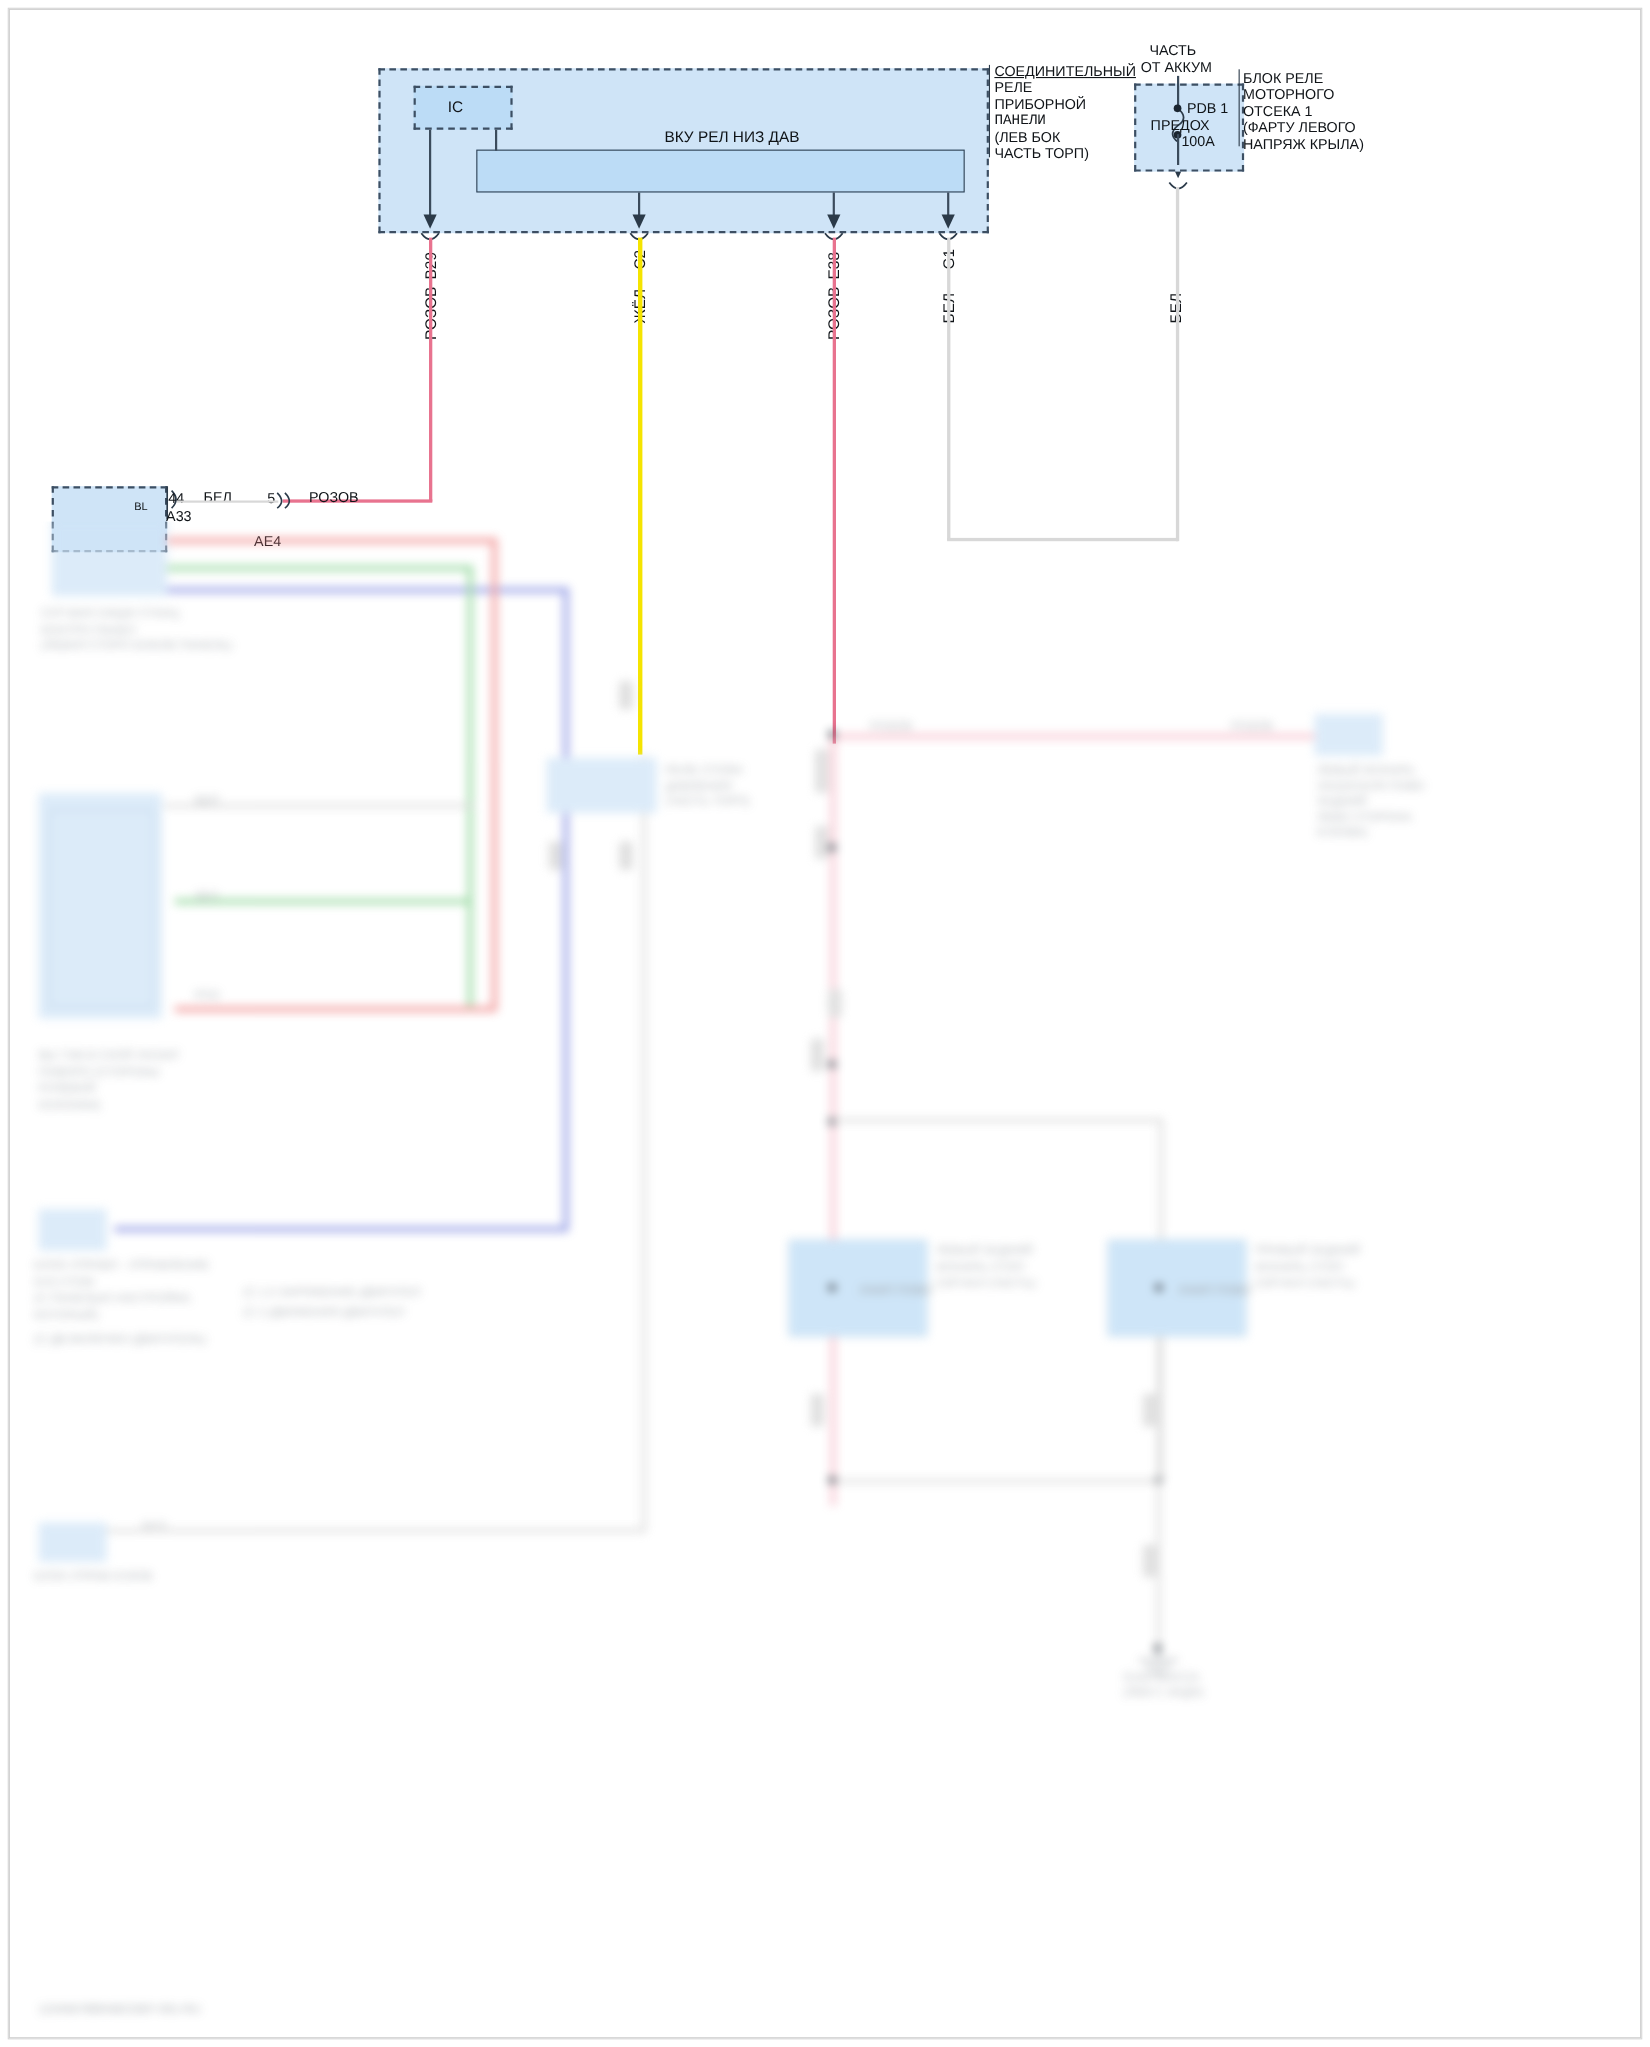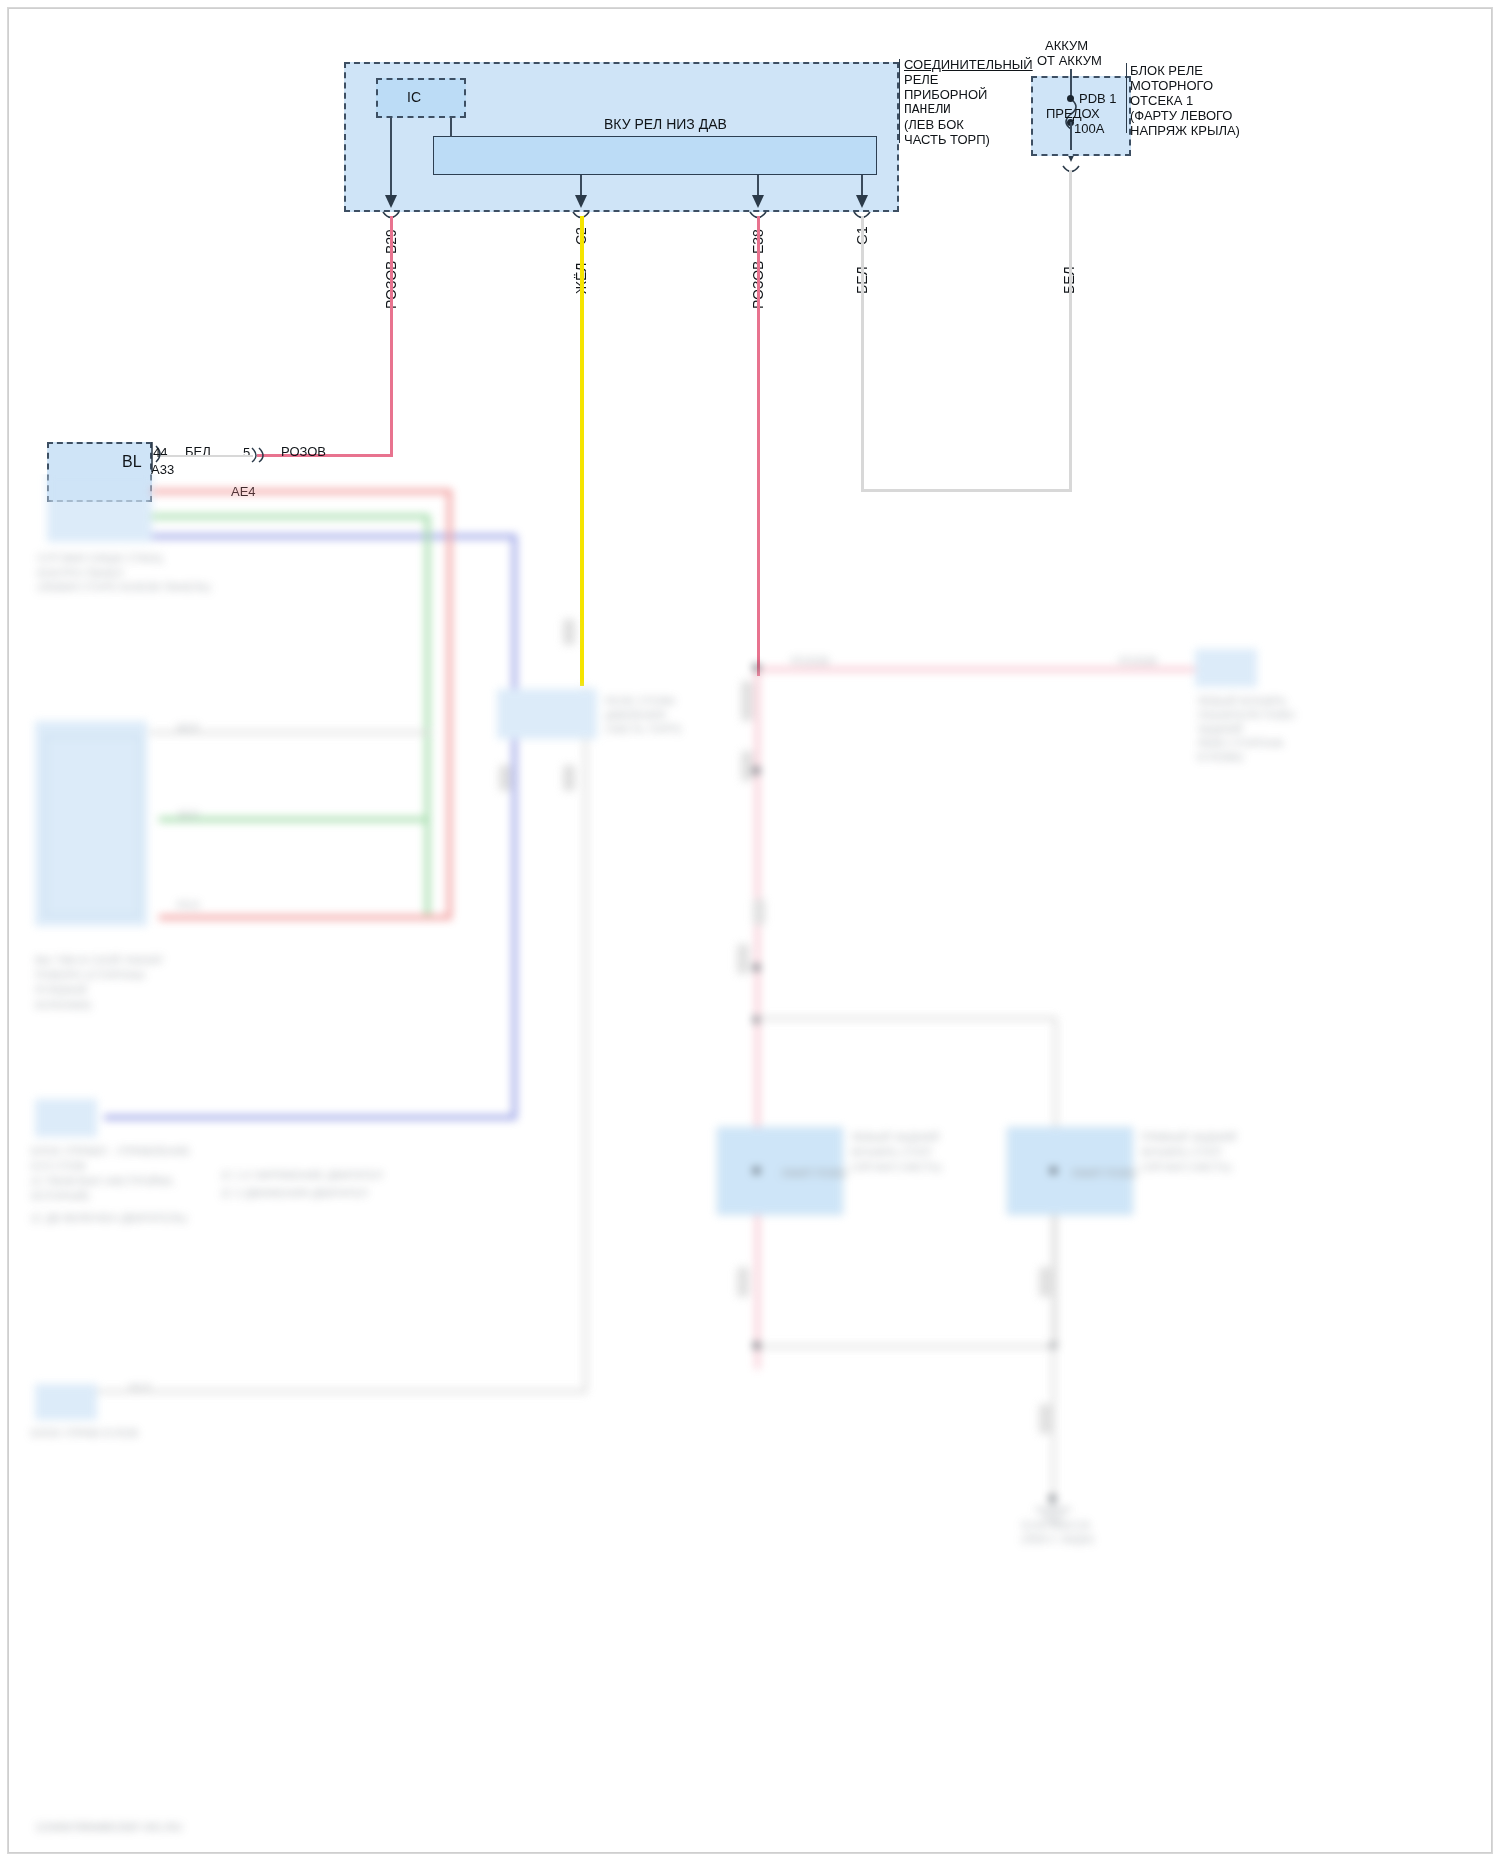--- a/index.html
+++ b/index.html
@@ -135,7 +135,7 @@
 
     <div class="wire w-pink" style="left:248px;top:445px;width:136px;height:3px;"></div>
 
-    <div class="lbl small" style="left:1036px;top:29px;">АККУМ</div>
+    <div class="lbl small" style="left:1036px;top:29px;">ЧАСТЬ</div>
     <div class="lbl small" style="left:1028px;top:44px;">ОТ АККУМ</div>
 
     <div class="dashbox" style="left:1022px;top:67px;width:100px;height:80px;"></div>

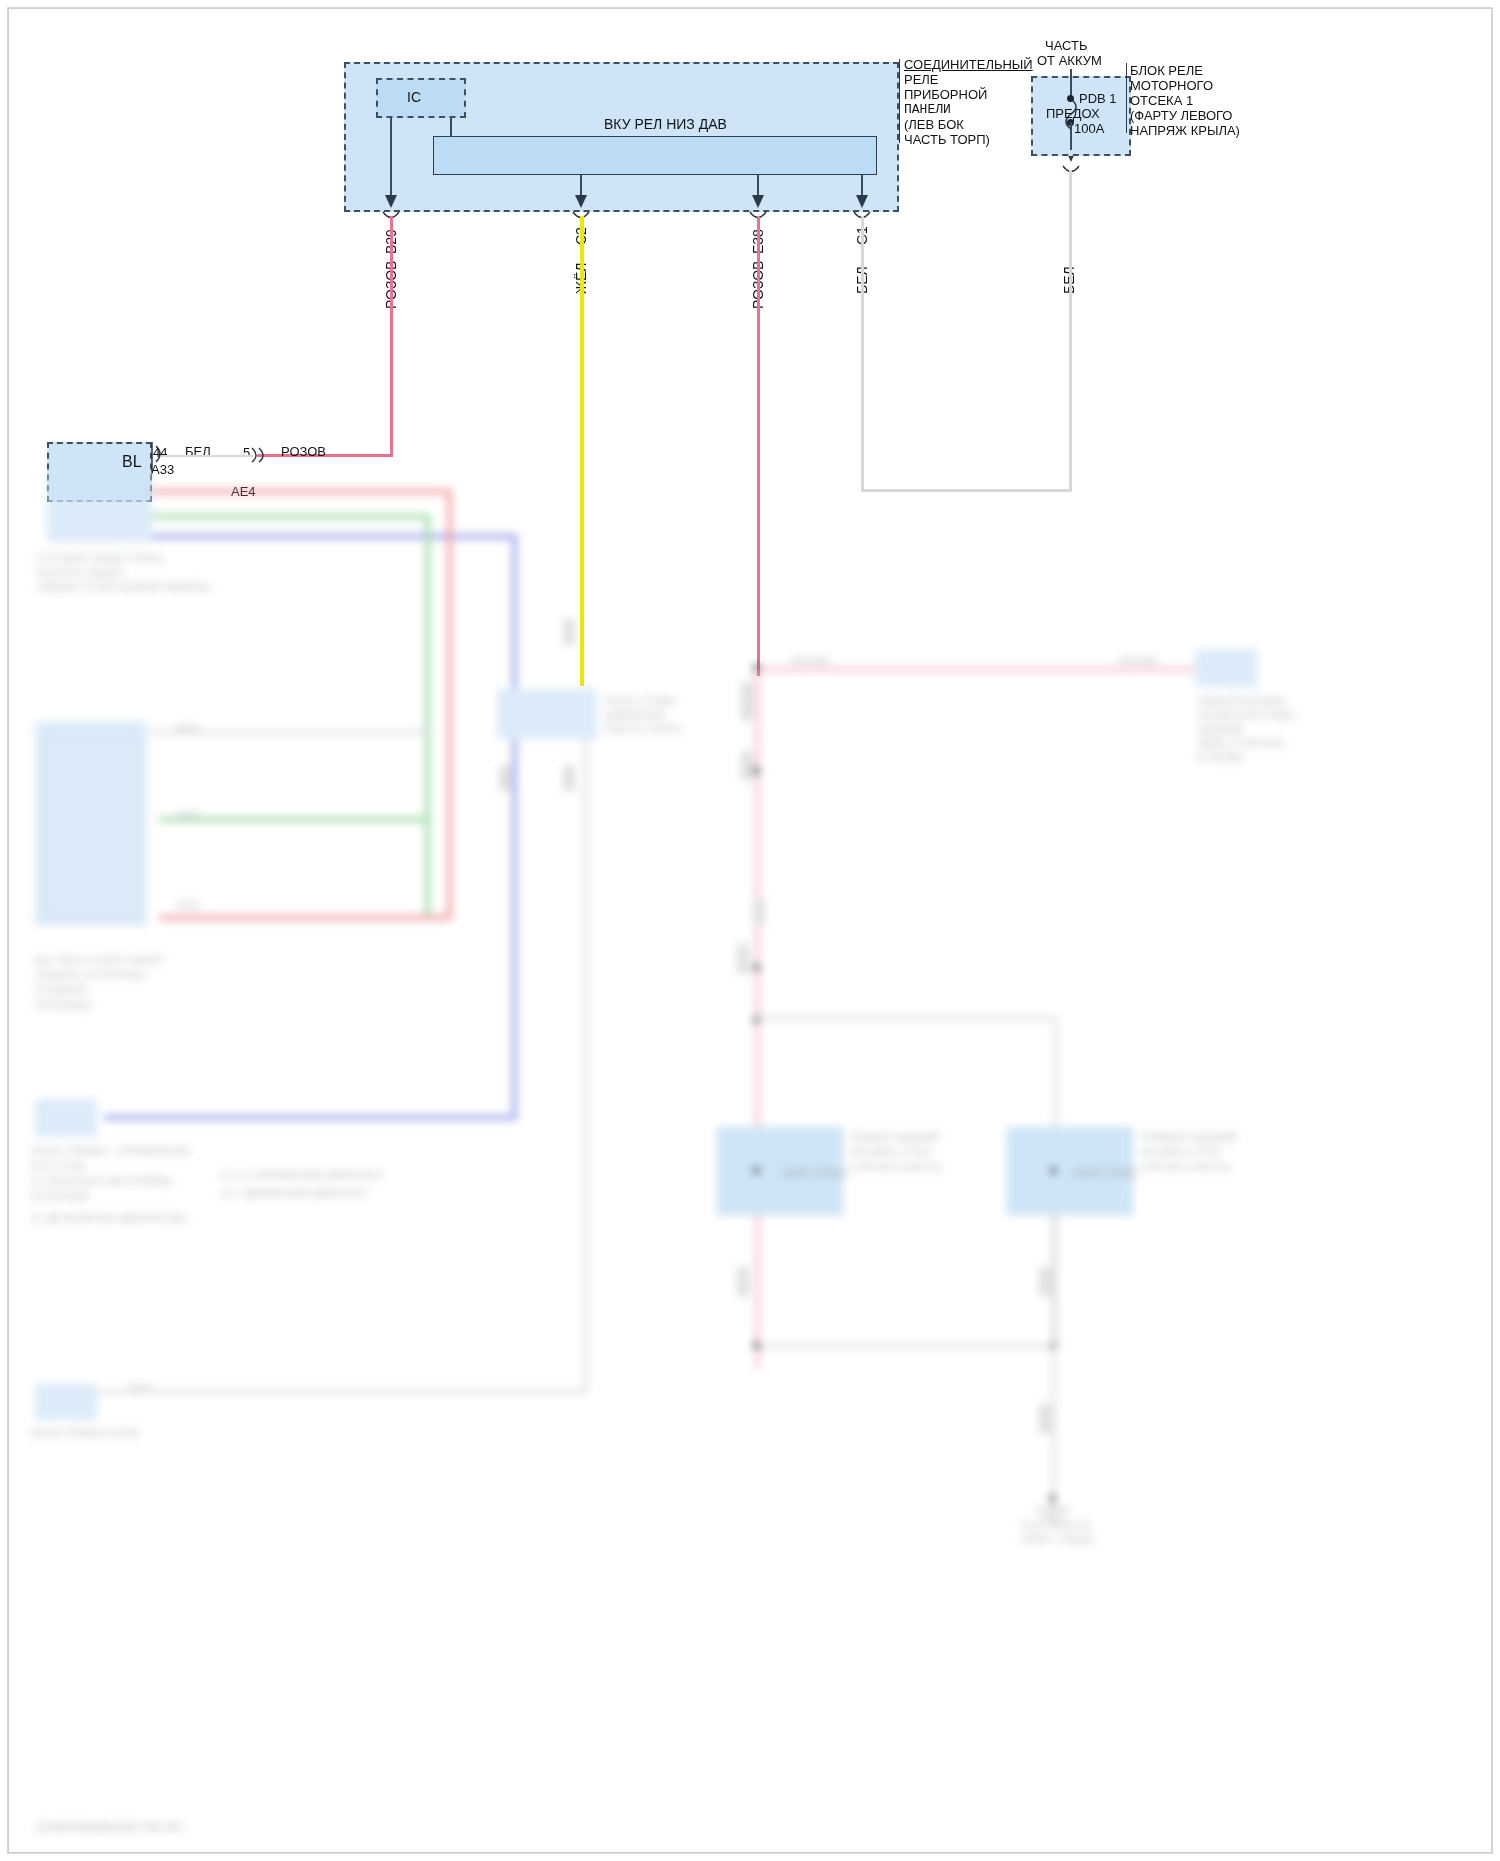--- a/index.html
+++ b/index.html
@@ -163,7 +163,7 @@
     <div class="wire w-white" style="left:1060px;top:161px;width:3px;height:322px;"></div>
 
     <div class="dashbox" style="left:38px;top:433px;width:105px;height:60px;"></div>
-    <div class="lbl" style="left:113px;top:444px;font-size:16px;">BL</div>
+    <div class="lbl" style="left:113px;top:444px;font-size:10px;">BL</div>
 
     <svg style="left:0;top:0;width:400px;height:500px;">
       <path d="M143,433 l0,26 M143,437 l0,26" stroke="#2b3a49" stroke-width="1.5" fill="none"></path>

